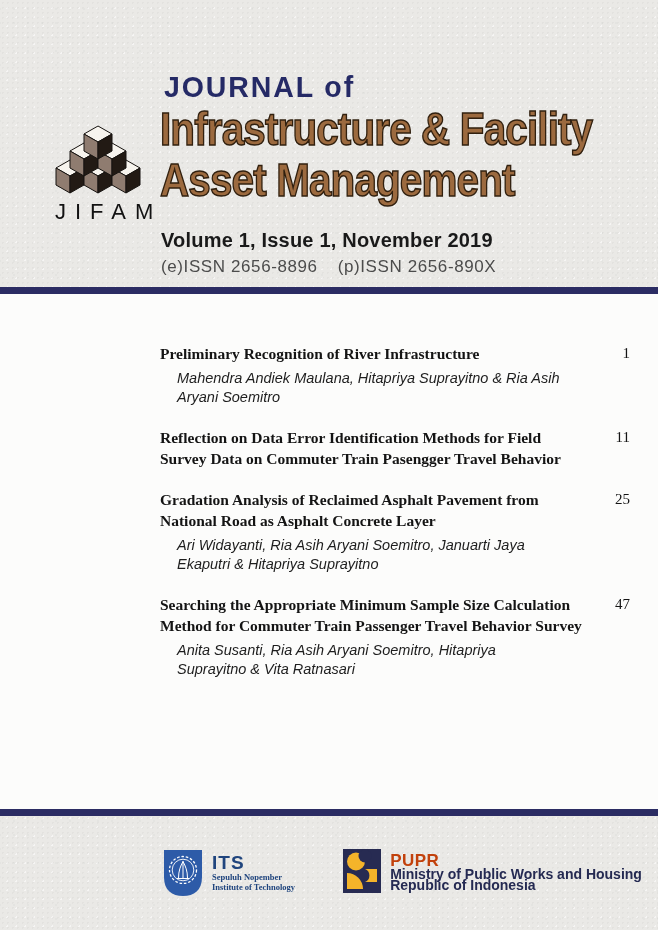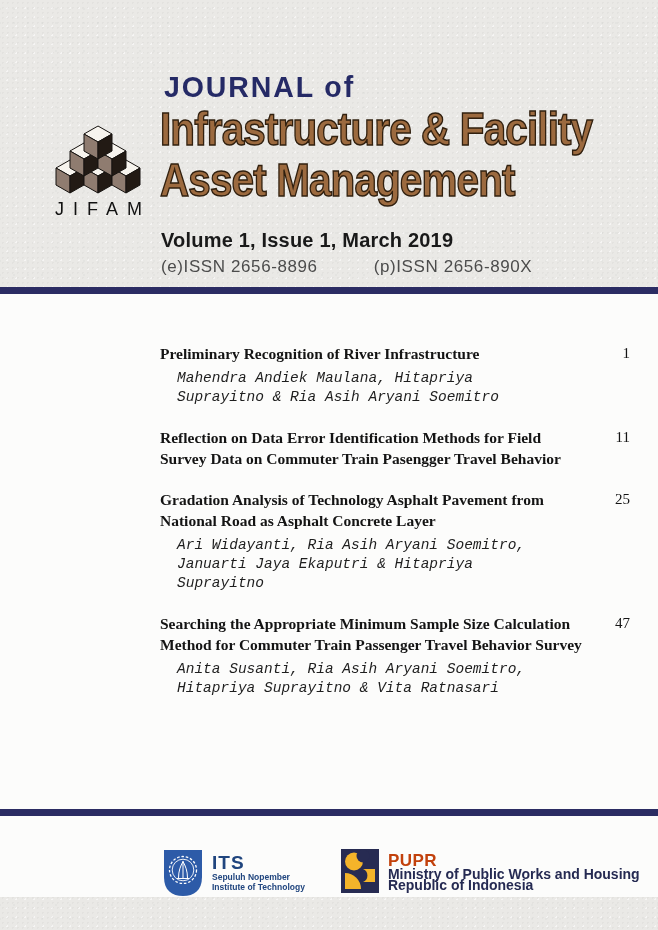--- a/index.html
+++ b/index.html
@@ -19,7 +19,7 @@
   
   .logo-block{position:absolute;left:46px;top:120px;width:104px;text-align:center;}
   .logo-cubes{display:block;margin:0 auto;}
-  .logo-acronym{margin-top:3px;font-size:18px;color:#121212;letter-spacing:9px;text-indent:9px;font-weight:400;}
+  .logo-acronym{margin-top:3px;font-size:22px;color:#121212;letter-spacing:9px;text-indent:9px;font-weight:400;}
 
   .supertitle{
     position:absolute;left:164px;top:70px;

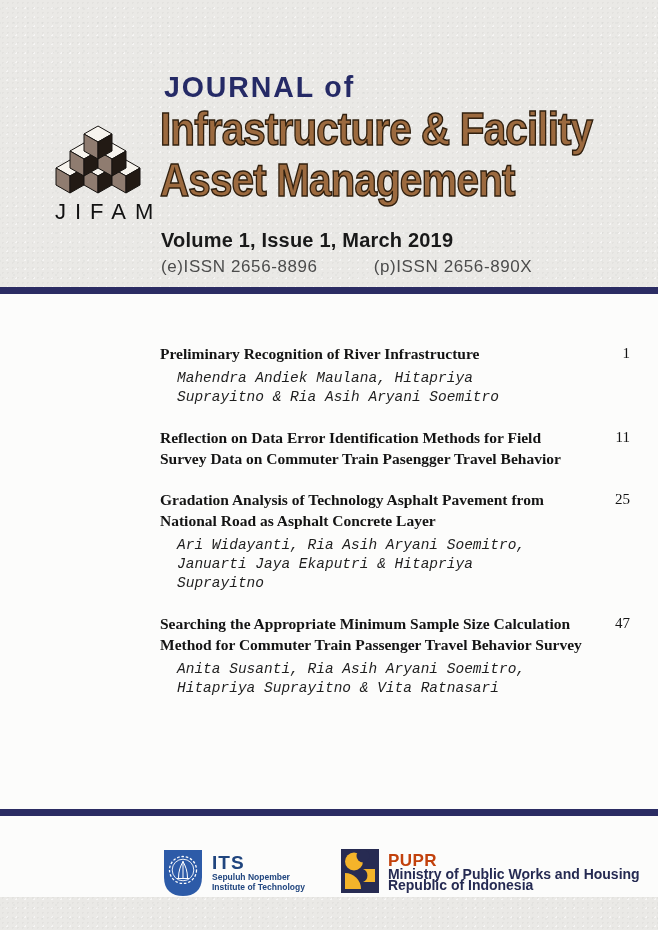--- a/index.html
+++ b/index.html
@@ -119,7 +119,7 @@
   <div class="supertitle">JOURNAL of</div>
   <div class="main-title line1">Infrastructure &amp; Facility</div>
   <div class="main-title line2">Asset Management</div>
-  <div class="issue-line">Volume 1, Issue 1, March 2019</div>
+  <div class="issue-line">Volume 1, Issue 1, November 2019</div>
   <div class="issn-line">
     <span>(e)ISSN 2656-8896</span>
     <span>(p)ISSN 2656-890X</span>

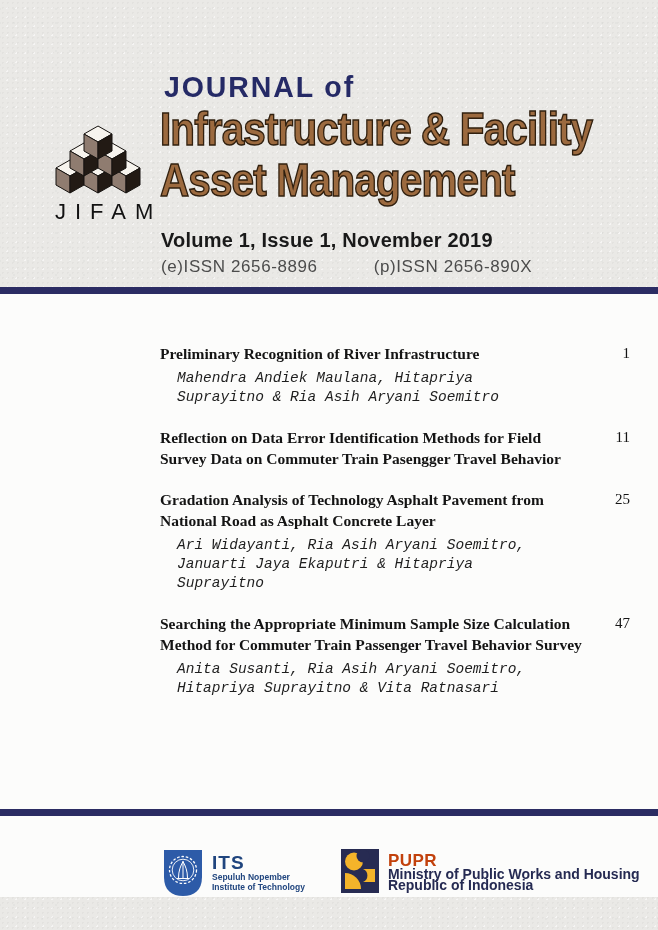--- a/index.html
+++ b/index.html
@@ -42,7 +42,7 @@
   }
   .issn-line{
     position:absolute;left:161px;top:257px;
-    font-size:17px;color:#4c4c4c;letter-spacing:0.6px;display:flex;gap:56px;white-space:nowrap;
+    font-size:17px;color:#4c4c4c;letter-spacing:0.6px;display:flex;gap:20px;white-space:nowrap;
   }
 
   

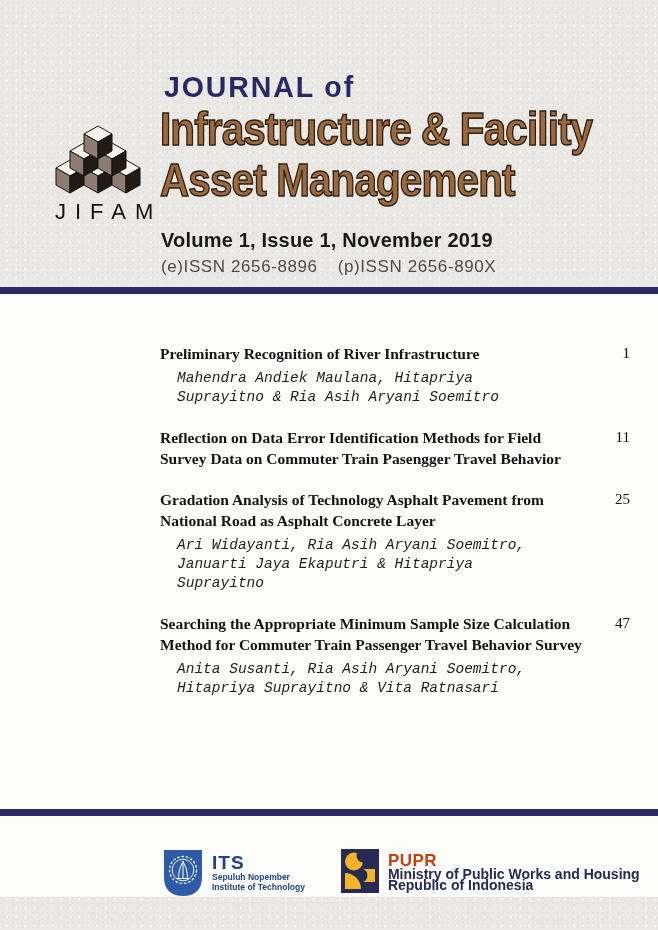--- a/index.html
+++ b/index.html
@@ -50,7 +50,7 @@
   .rule-top{top:287px;}
   .rule-bottom{top:809px;}
   .content-box{
-    position:absolute;left:0;right:0;top:294px;height:603px;
+    position:absolute;left:0;right:0;top:294px;height:515px;
     background:#fcfcfb;
     box-sizing:border-box;
     padding:49px 28px 0 160px;

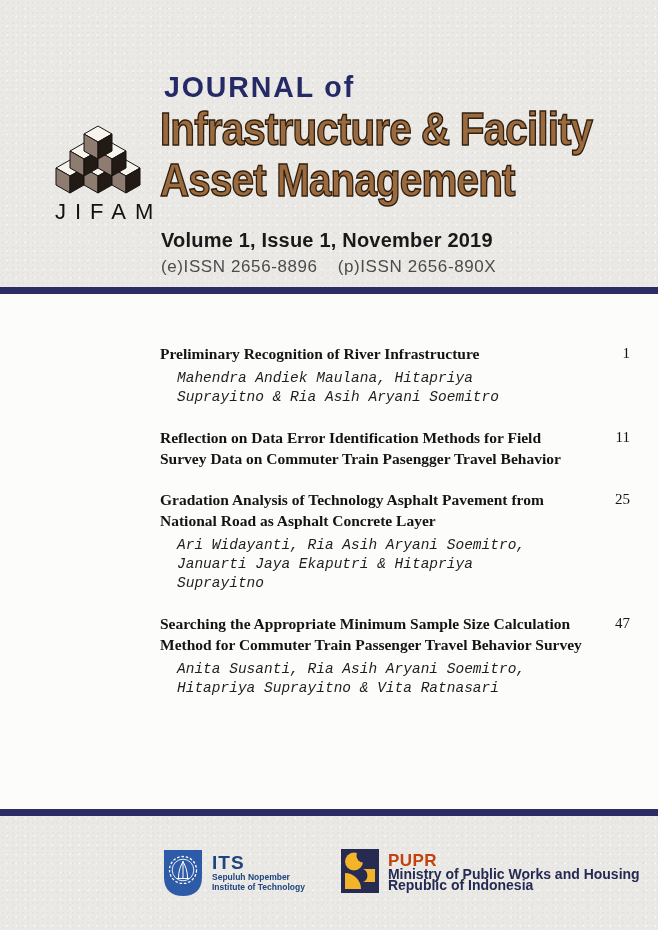--- a/index.html
+++ b/index.html
@@ -64,7 +64,7 @@
     font-size:15.5px;line-height:21px;color:#141414;
   }
   .article-authors{
-    font-family:Liberation Mono, monospace;font-style:italic;
+    font-family:Liberation Sans, sans-serif;font-style:italic;
     font-size:14.5px;line-height:19px;color:#1e1e1e;
     margin:5px 16px 0 17px;
   }

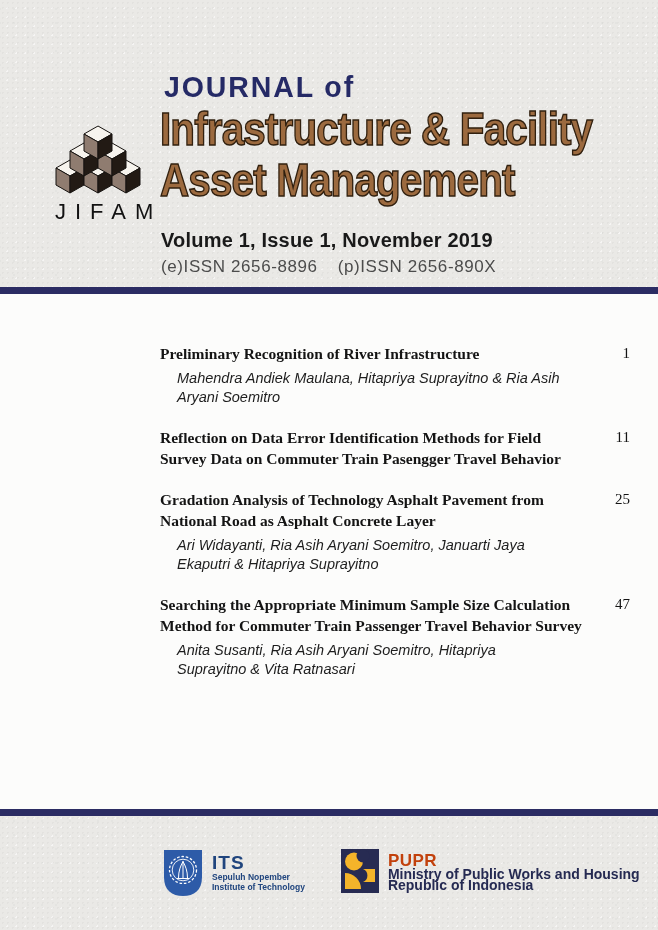--- a/index.html
+++ b/index.html
@@ -146,7 +146,7 @@
 
     <div class="article">
       <div class="article-main">
-        <div class="article-title">Gradation Analysis of Technology Asphalt Pavement from National Road as Asphalt Concrete Layer</div>
+        <div class="article-title">Gradation Analysis of Reclaimed Asphalt Pavement from National Road as Asphalt Concrete Layer</div>
         <div class="article-authors">Ari Widayanti, Ria Asih Aryani Soemitro, Januarti Jaya Ekaputri &amp; Hitapriya Suprayitno</div>
       </div>
       <div class="article-page">25</div>

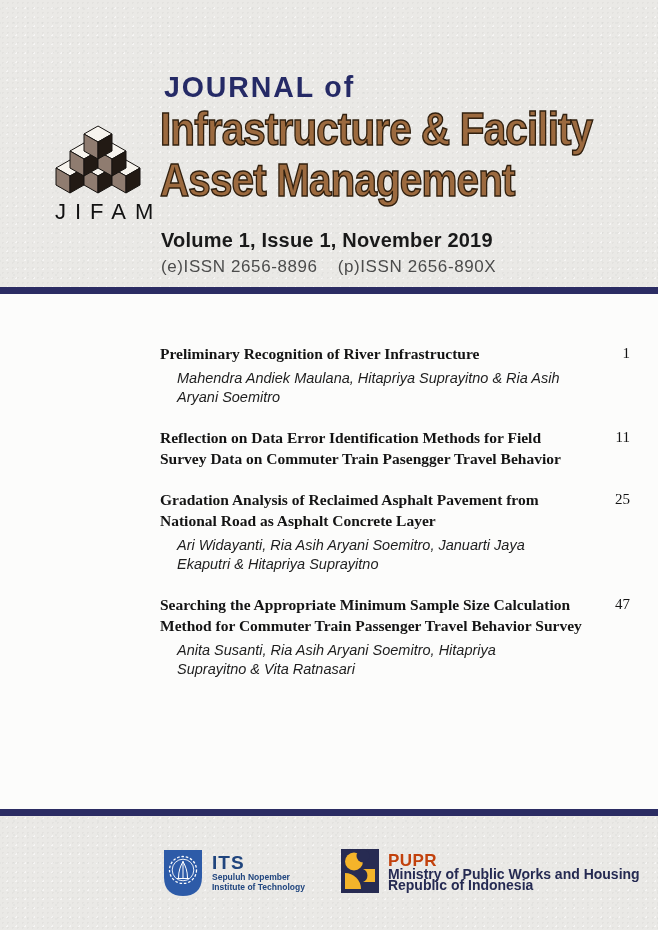--- a/index.html
+++ b/index.html
@@ -74,7 +74,7 @@
   }
 
   
-  .footer-logos{position:absolute;left:163px;top:849px;display:flex;align-items:flex-start;gap:36px;}
+  .footer-logos{position:absolute;left:163px;top:849px;display:flex;align-items:flex-start;gap:48px;}
   .inst{display:flex;align-items:center;gap:9px;}
   .inst-text{display:flex;flex-direction:column;}
   .its-acronym{font-size:19px;font-weight:bold;color:#20457e;letter-spacing:1px;line-height:18px;}

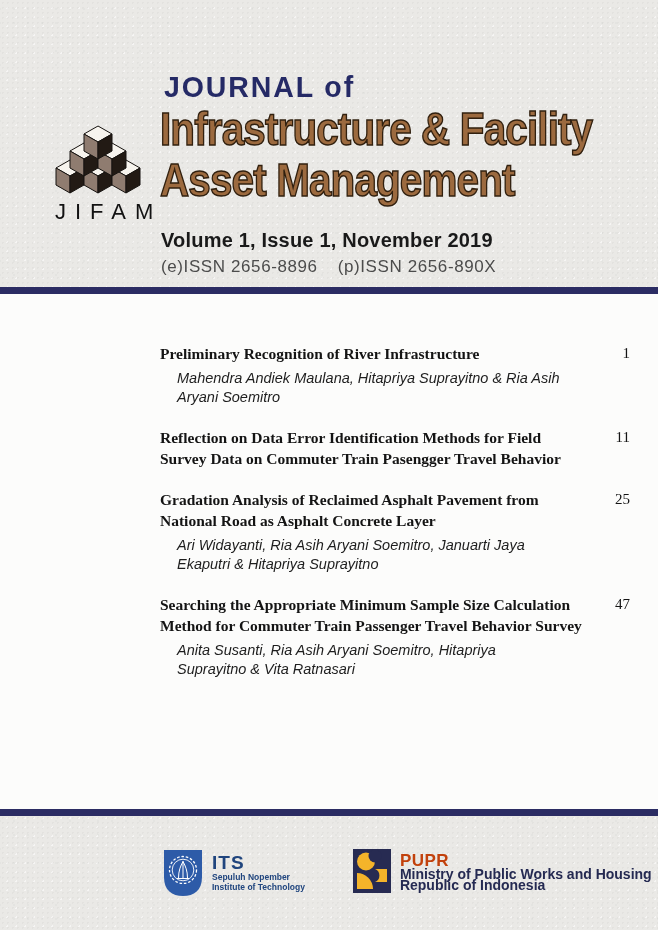--- a/index.html
+++ b/index.html
@@ -78,7 +78,7 @@
   .inst{display:flex;align-items:center;gap:9px;}
   .inst-text{display:flex;flex-direction:column;}
   .its-acronym{font-size:19px;font-weight:bold;color:#20457e;letter-spacing:1px;line-height:18px;}
-  .its-line{font-size:8.5px;line-height:10px;color:#20457e;font-family:Liberation Sans, sans-serif;font-weight:bold;}
+  .its-line{font-size:8.5px;line-height:10px;color:#20457e;font-family:Liberation Serif, serif;font-weight:bold;}
   .pupr-acronym{font-size:17px;font-weight:bold;color:#c2410c;line-height:17px;letter-spacing:0.5px;}
   .pupr-line{font-size:14px;line-height:10.5px;color:#252a52;font-weight:bold;}
 </style>

